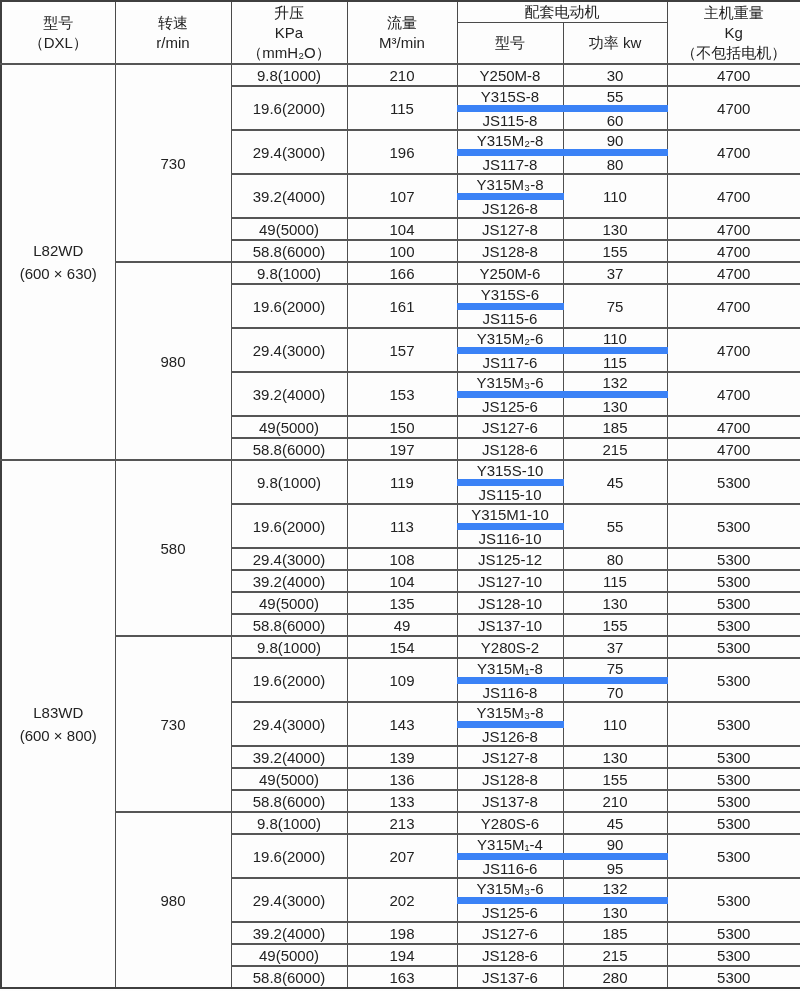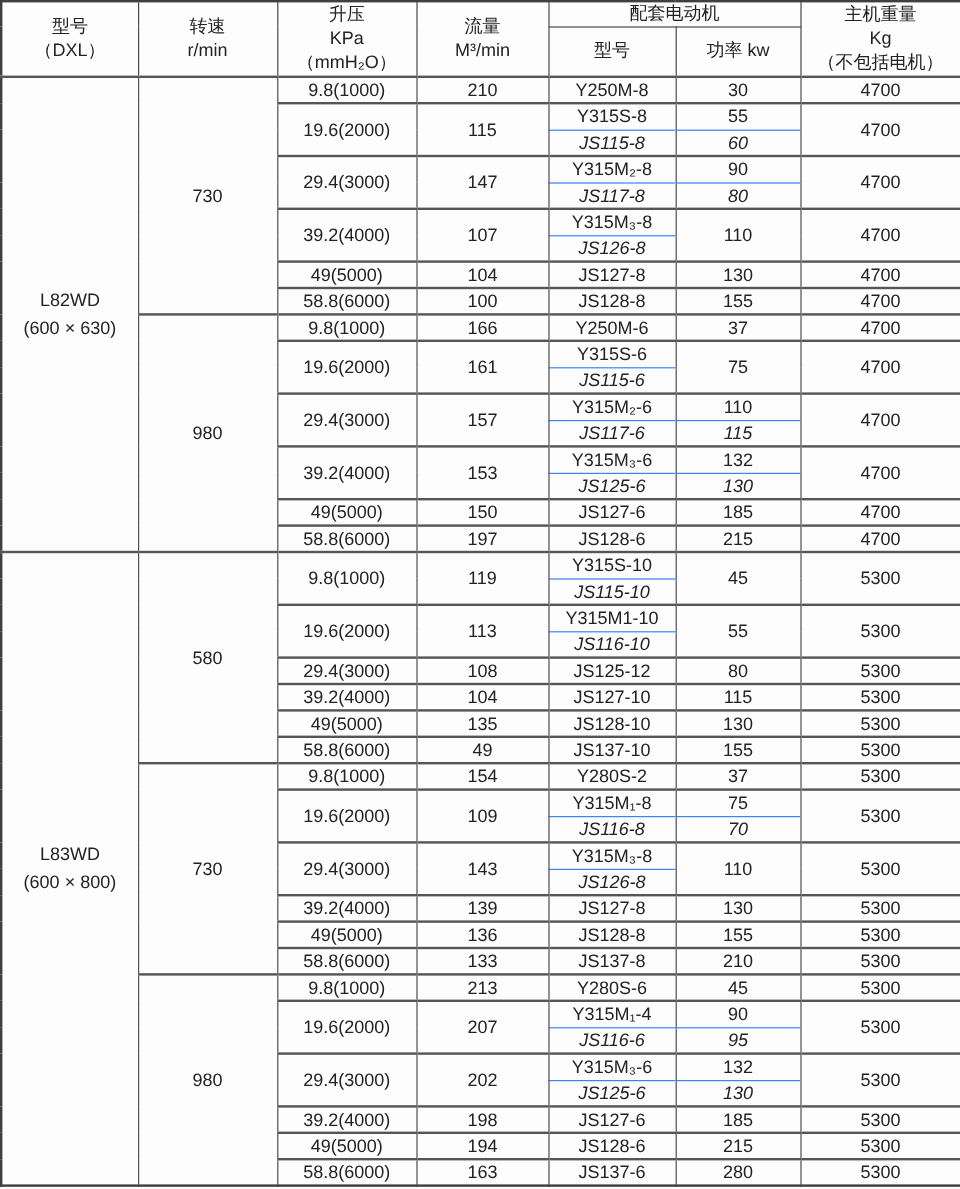--- a/index.html
+++ b/index.html
@@ -45,7 +45,7 @@
   table.spec tbody tr { height: 22px; }
   
   td.bt-dark { border-top: 2px solid #555555; }
-  td.bt-light { border-top: 1px solid #3b82f6; font-style: italic; }
+  td.bt-light { border-top: 7px solid #3b82f6; }
   td.model-cell {
     white-space: pre-line;
     line-height: 1.55;

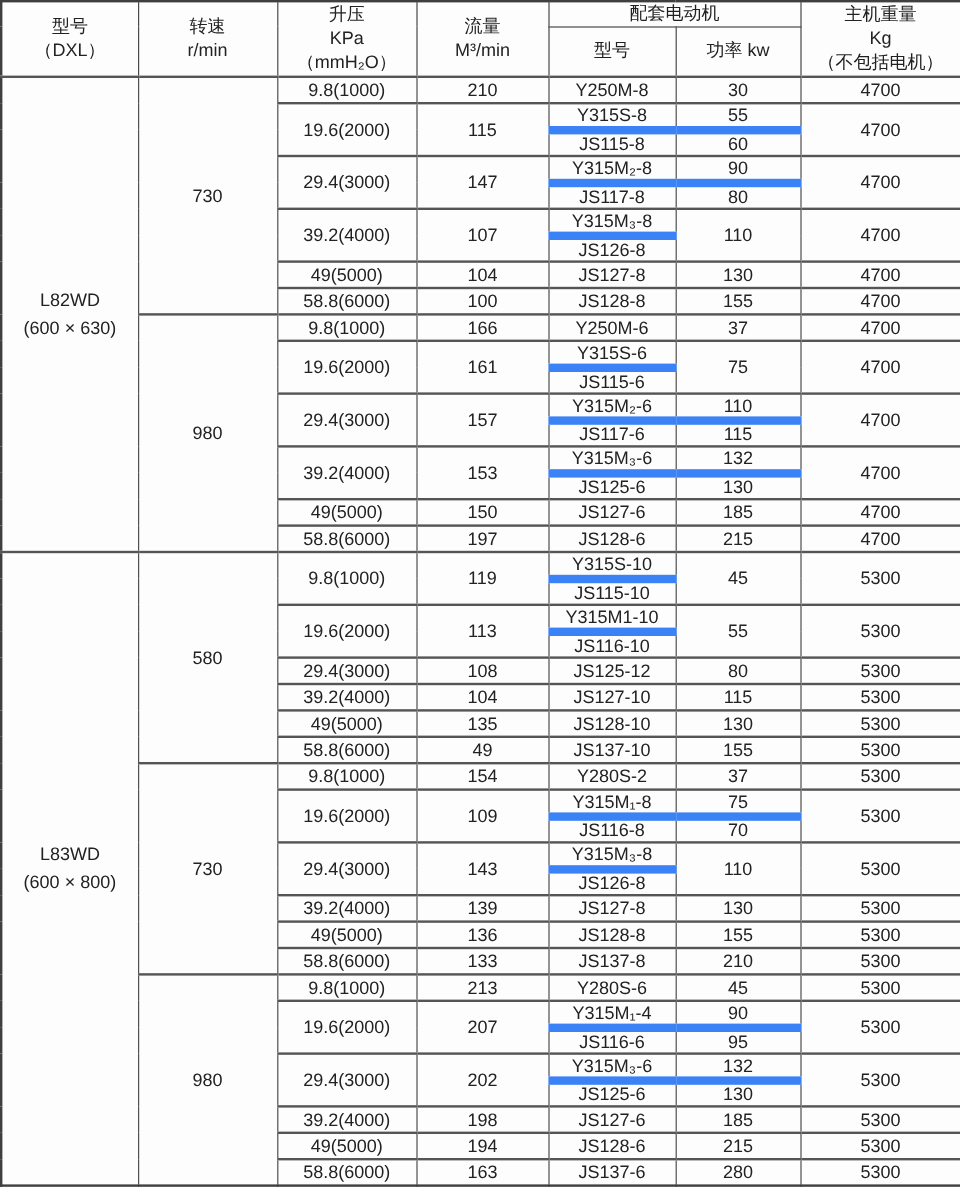--- a/index.html
+++ b/index.html
@@ -110,7 +110,7 @@
         </tr>
         <tr>
           <td class="bt-dark" rowspan="2">29.4(3000)</td>
-          <td class="bt-dark" rowspan="2">147</td>
+          <td class="bt-dark" rowspan="2">196</td>
           <td class="bt-dark">Y315M₂-8</td>
           <td class="bt-dark">90</td>
           <td class="bt-dark" rowspan="2">4700</td>

